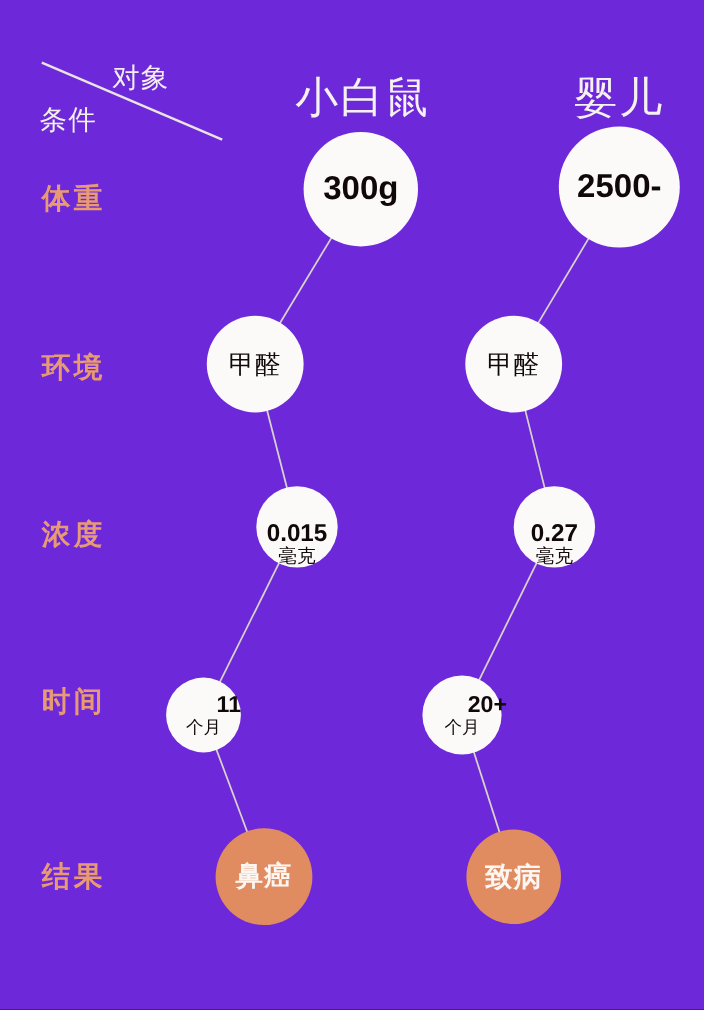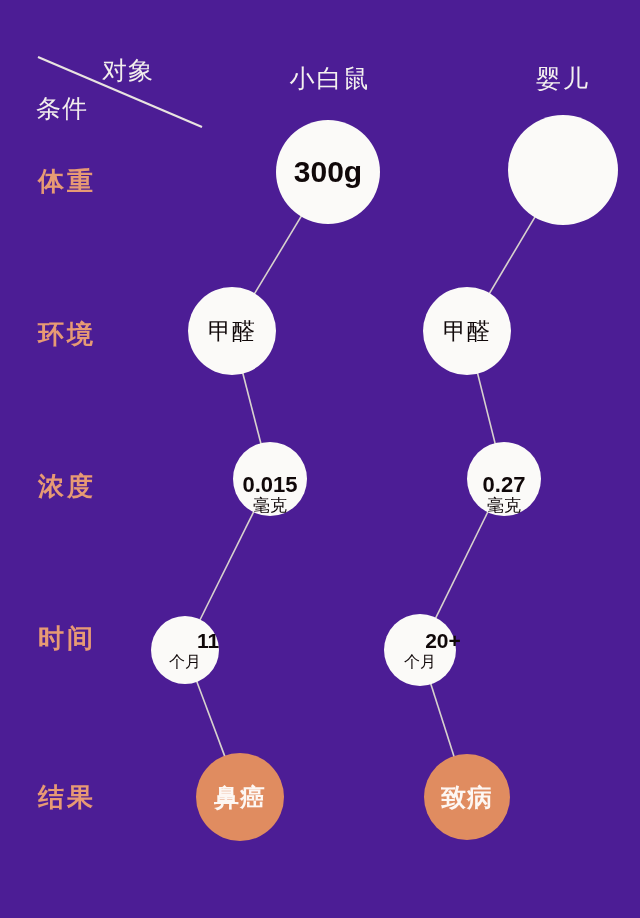--- a/index.html
+++ b/index.html
@@ -14,7 +14,7 @@
     position: relative;
     width: 640px;
     height: 918px;
-    background: #4c1d95;
+    background: #6d28d9;
     overflow: hidden;
   }
 

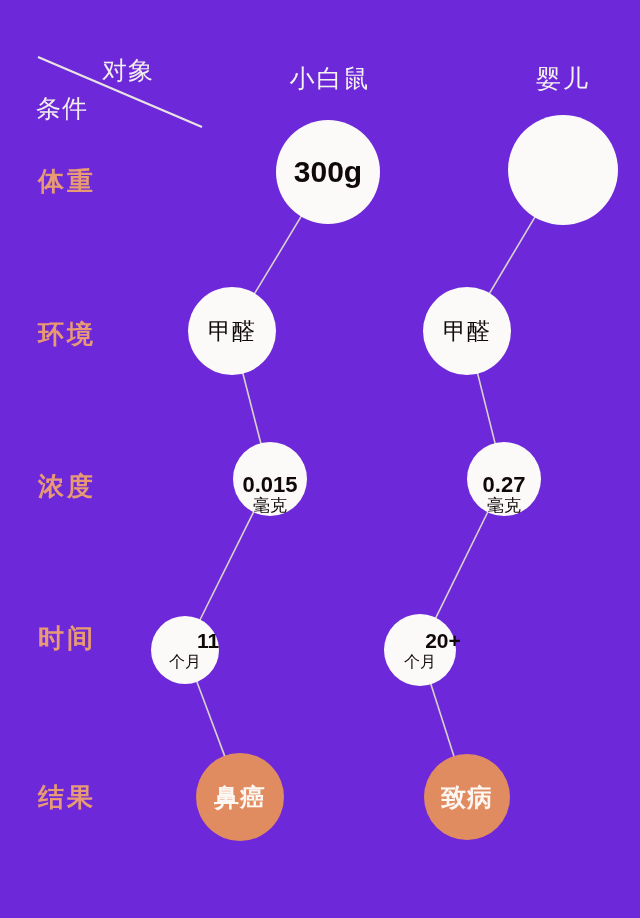--- a/index.html
+++ b/index.html
@@ -48,7 +48,7 @@
     position: absolute;
     top: 62px;
     color: #f4f1ef;
-    font-size: 25px;
+    font-size: 39px;
     letter-spacing: 2px;
     white-space: nowrap;
     transform: translateX(-50%);

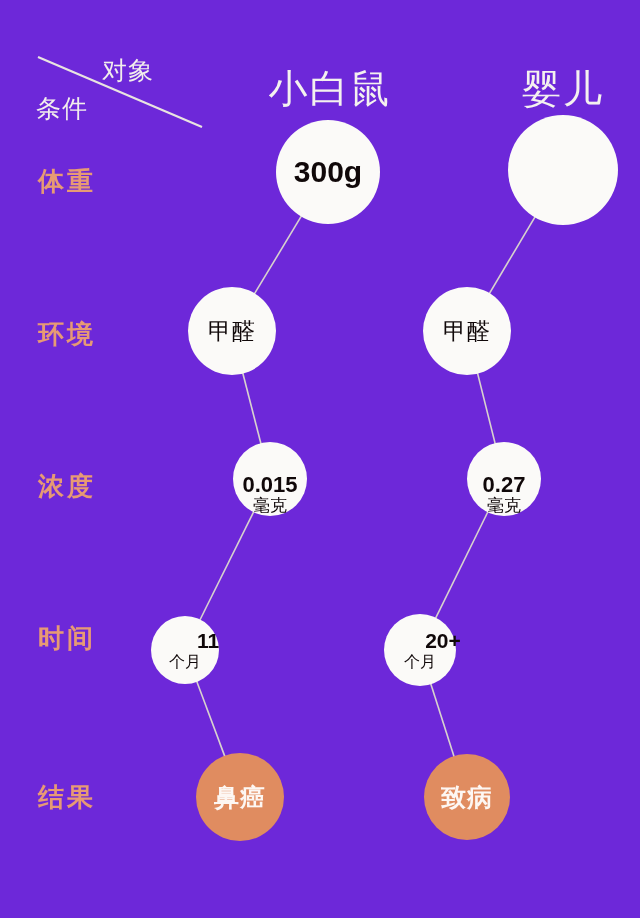--- a/index.html
+++ b/index.html
@@ -169,6 +169,7 @@
         <span class="line1">鼻癌</span>
       </div>
       <div class="bubble white b-weight" style="left: 563px; top: 170px; width: 110px; height: 110px;">
+        <span class="line1">2500-</span>
       </div>
       <div class="bubble white b-env" style="left: 467px; top: 331px; width: 88px; height: 88px;">
         <span class="line1">甲醛</span>

